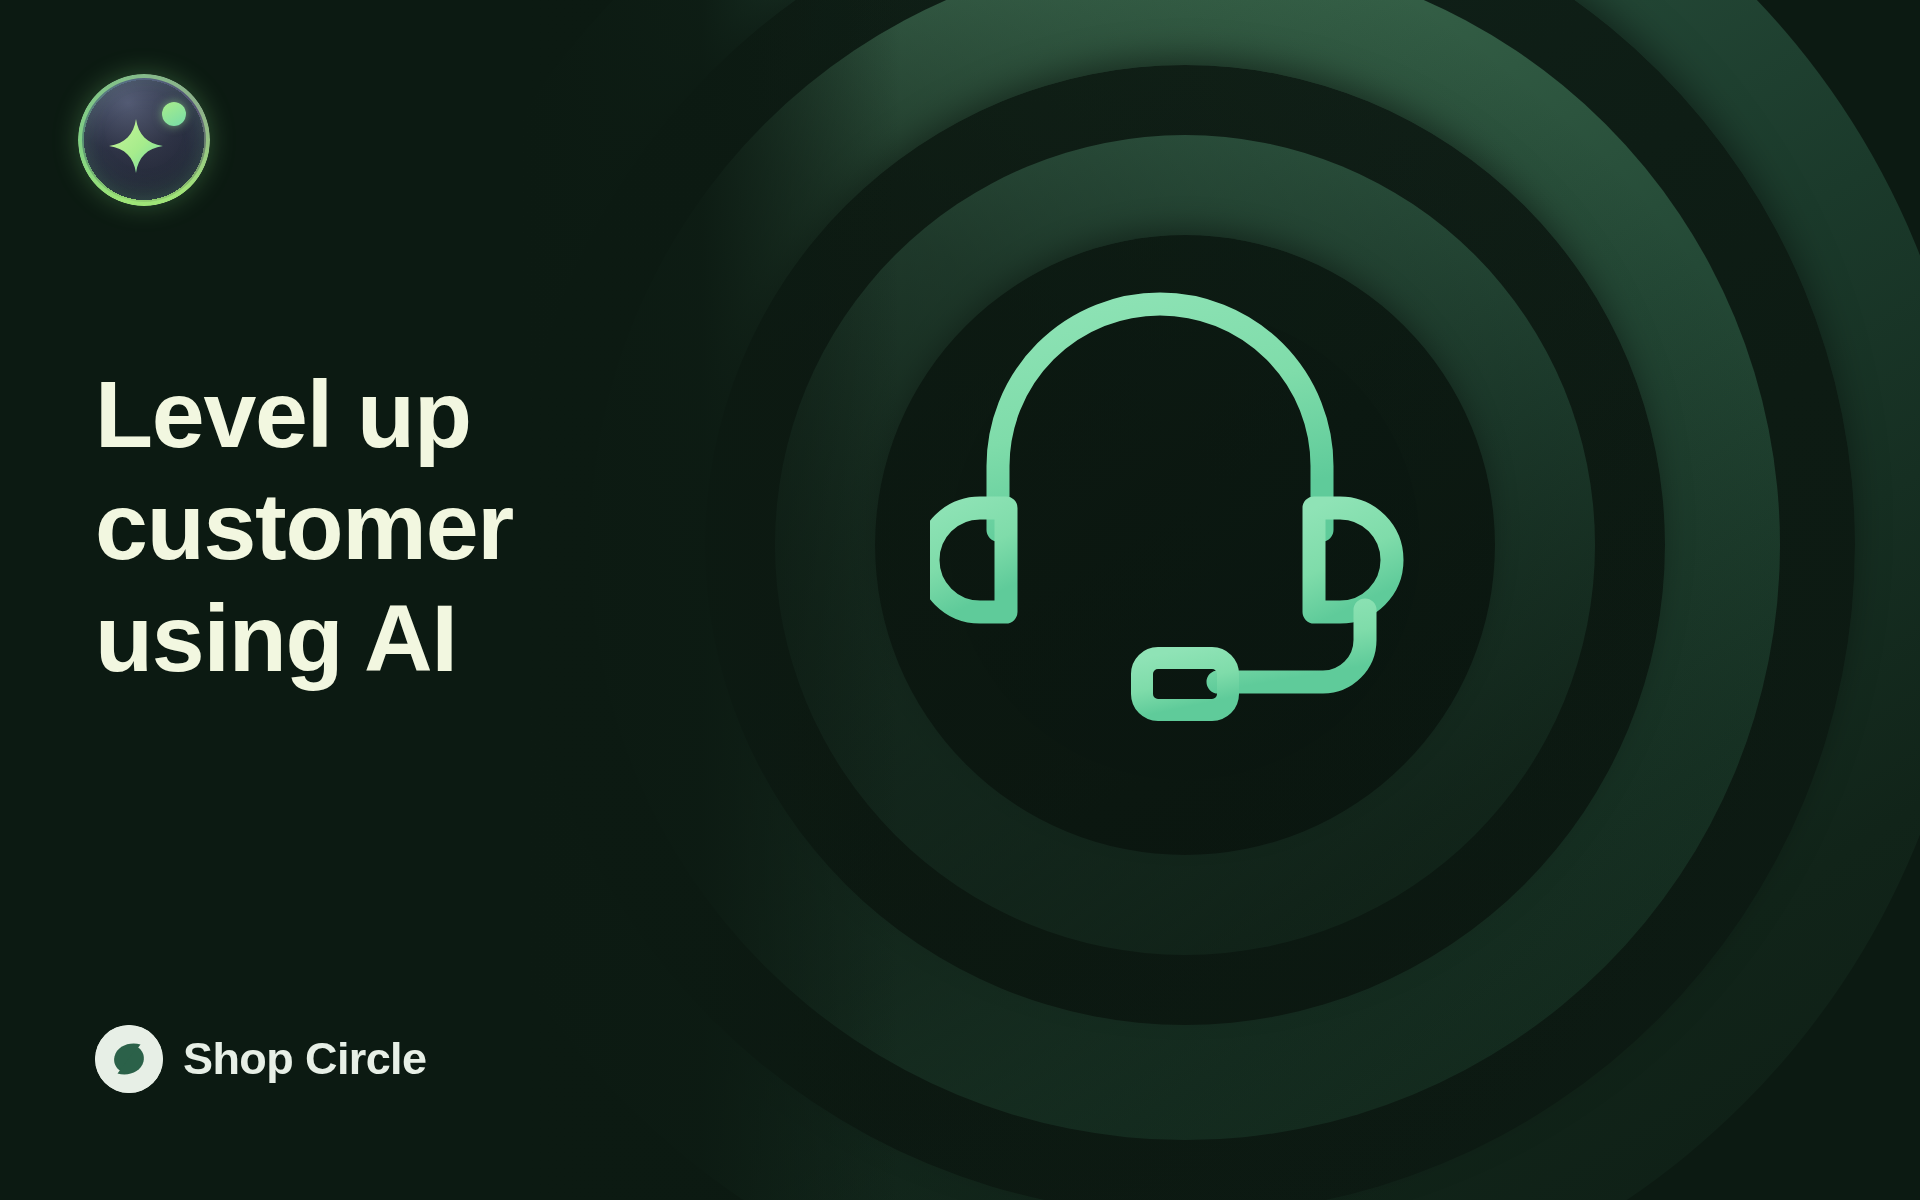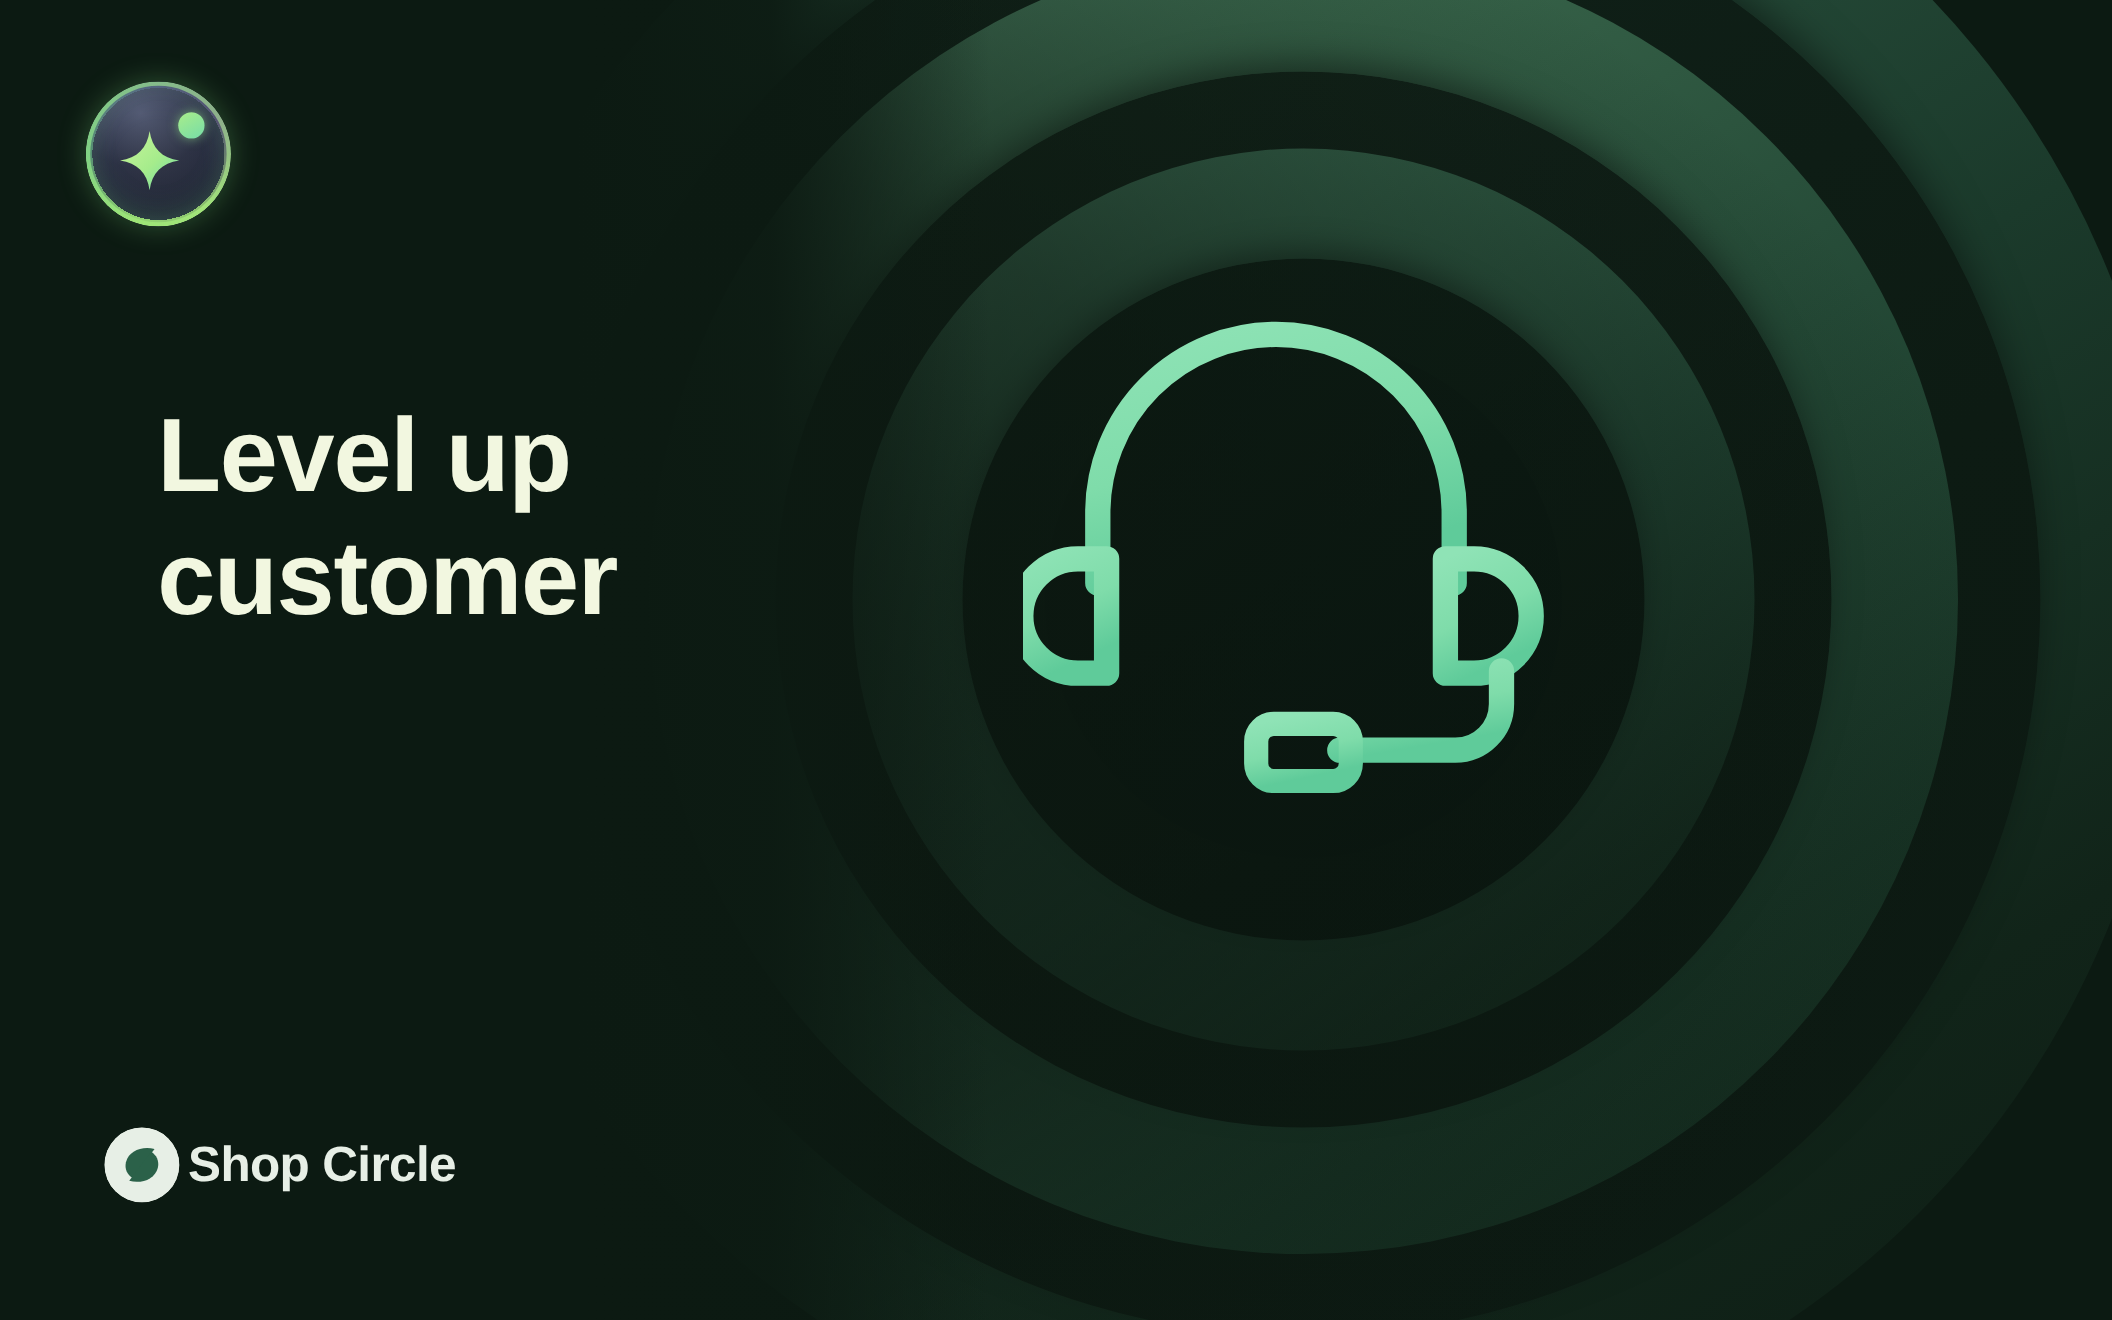--- a/index.html
+++ b/index.html
@@ -116,7 +116,7 @@
     font-weight:700;
     letter-spacing:-1.2px;
   }
-  #headline .hl-line { display:block; white-space:nowrap;margin-left:48px; }
+  #headline .hl-line { display:block; white-space:nowrap; }
 
   
   #brand {

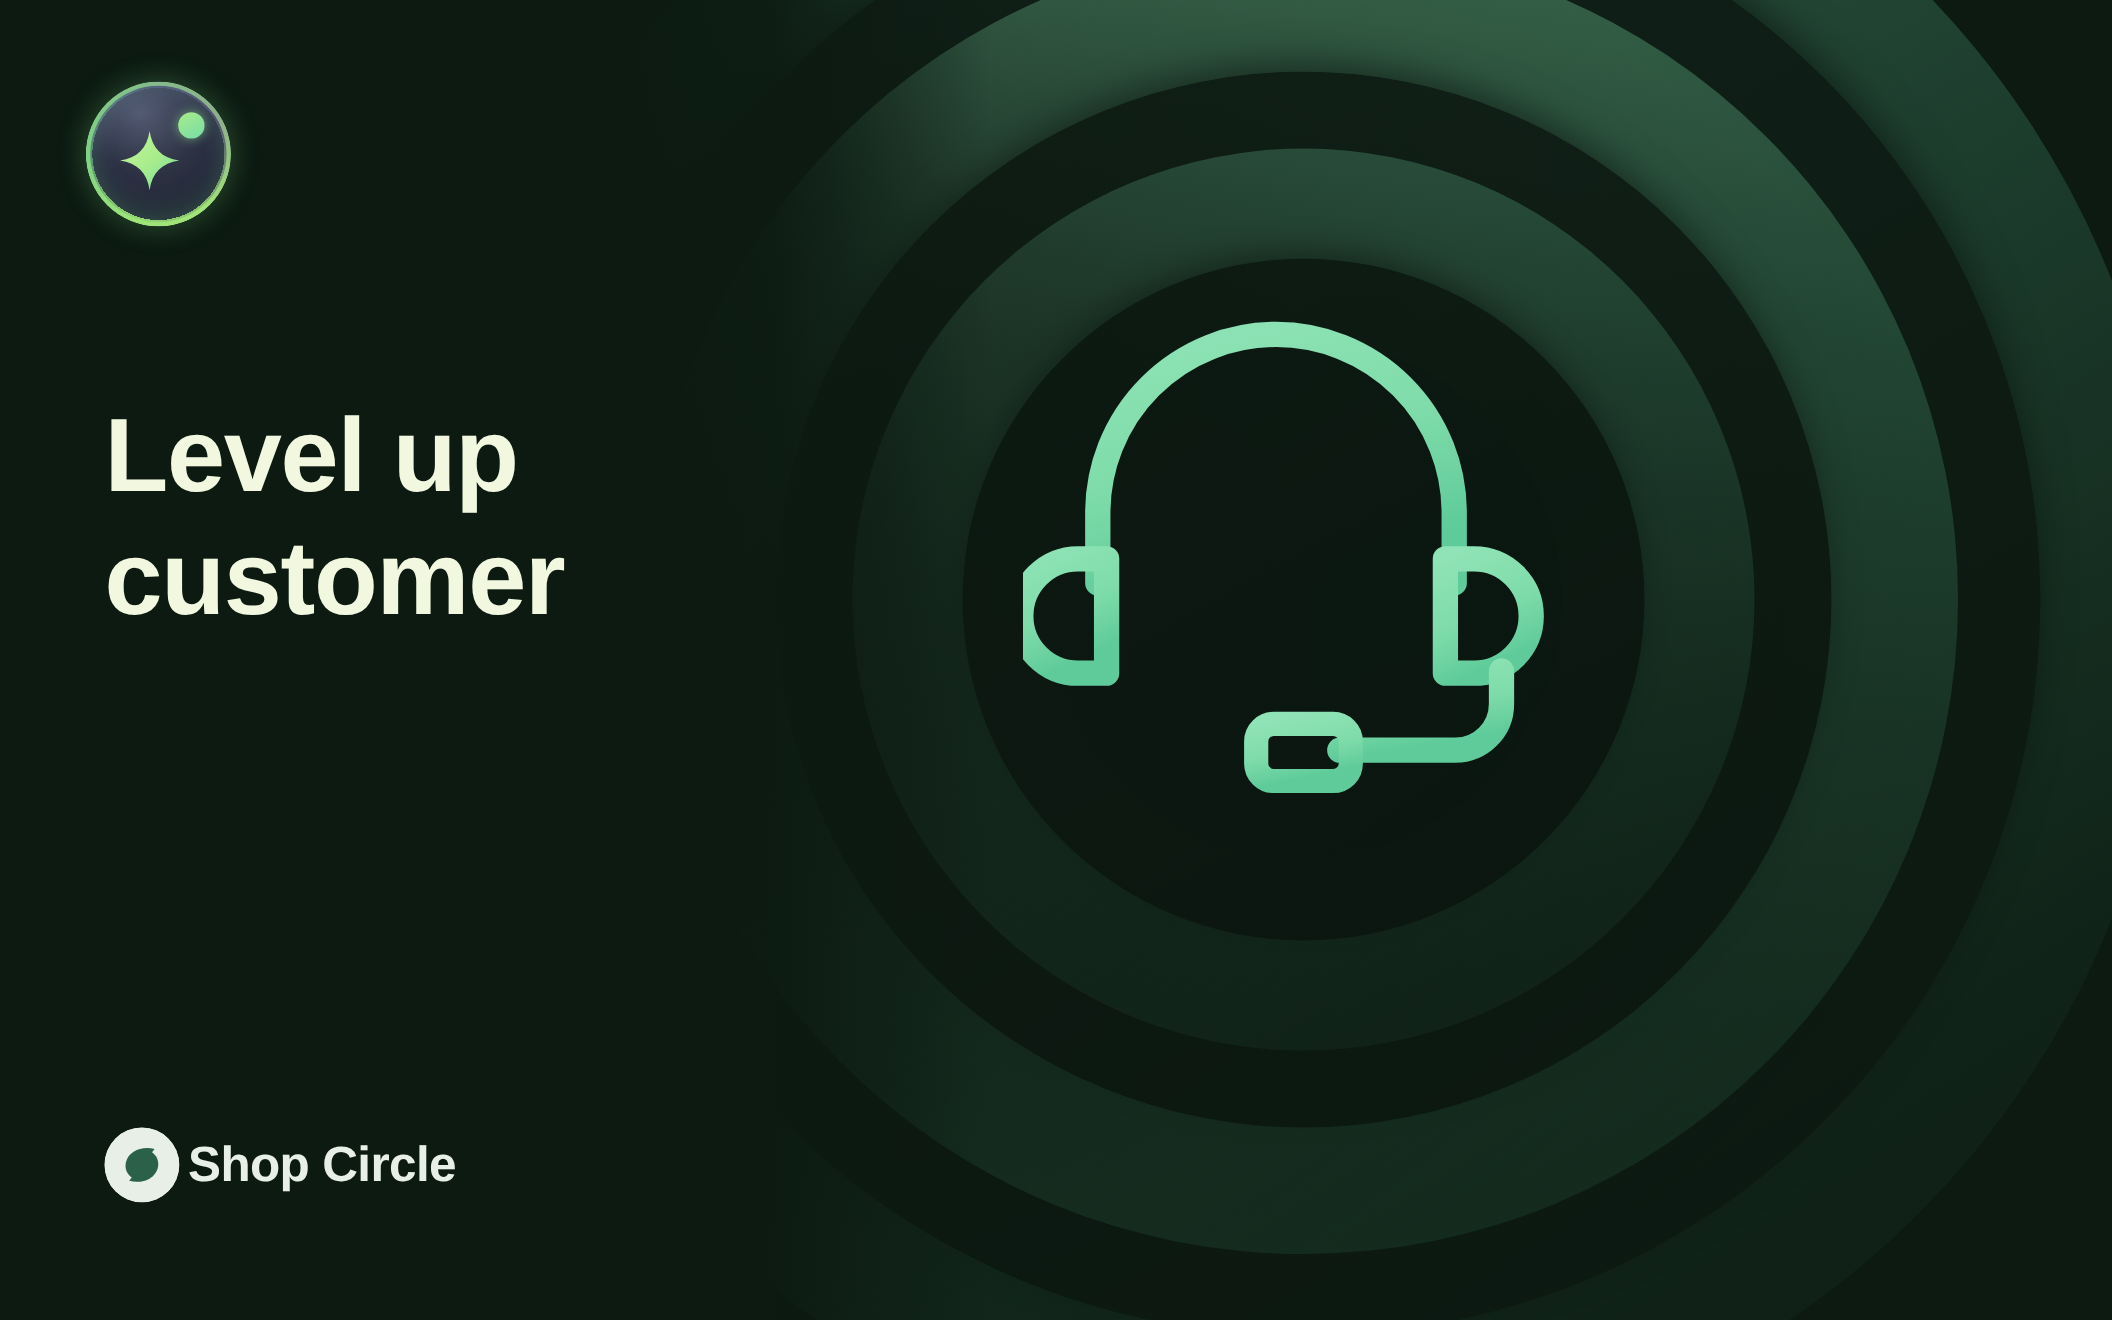--- a/index.html
+++ b/index.html
@@ -180,6 +180,7 @@
   <h1 id="headline">
     <span class="hl-line">Level up</span>
     <span class="hl-line">customer</span>
+    <span class="hl-line">using AI</span>
   </h1>
 
   <div id="brand">

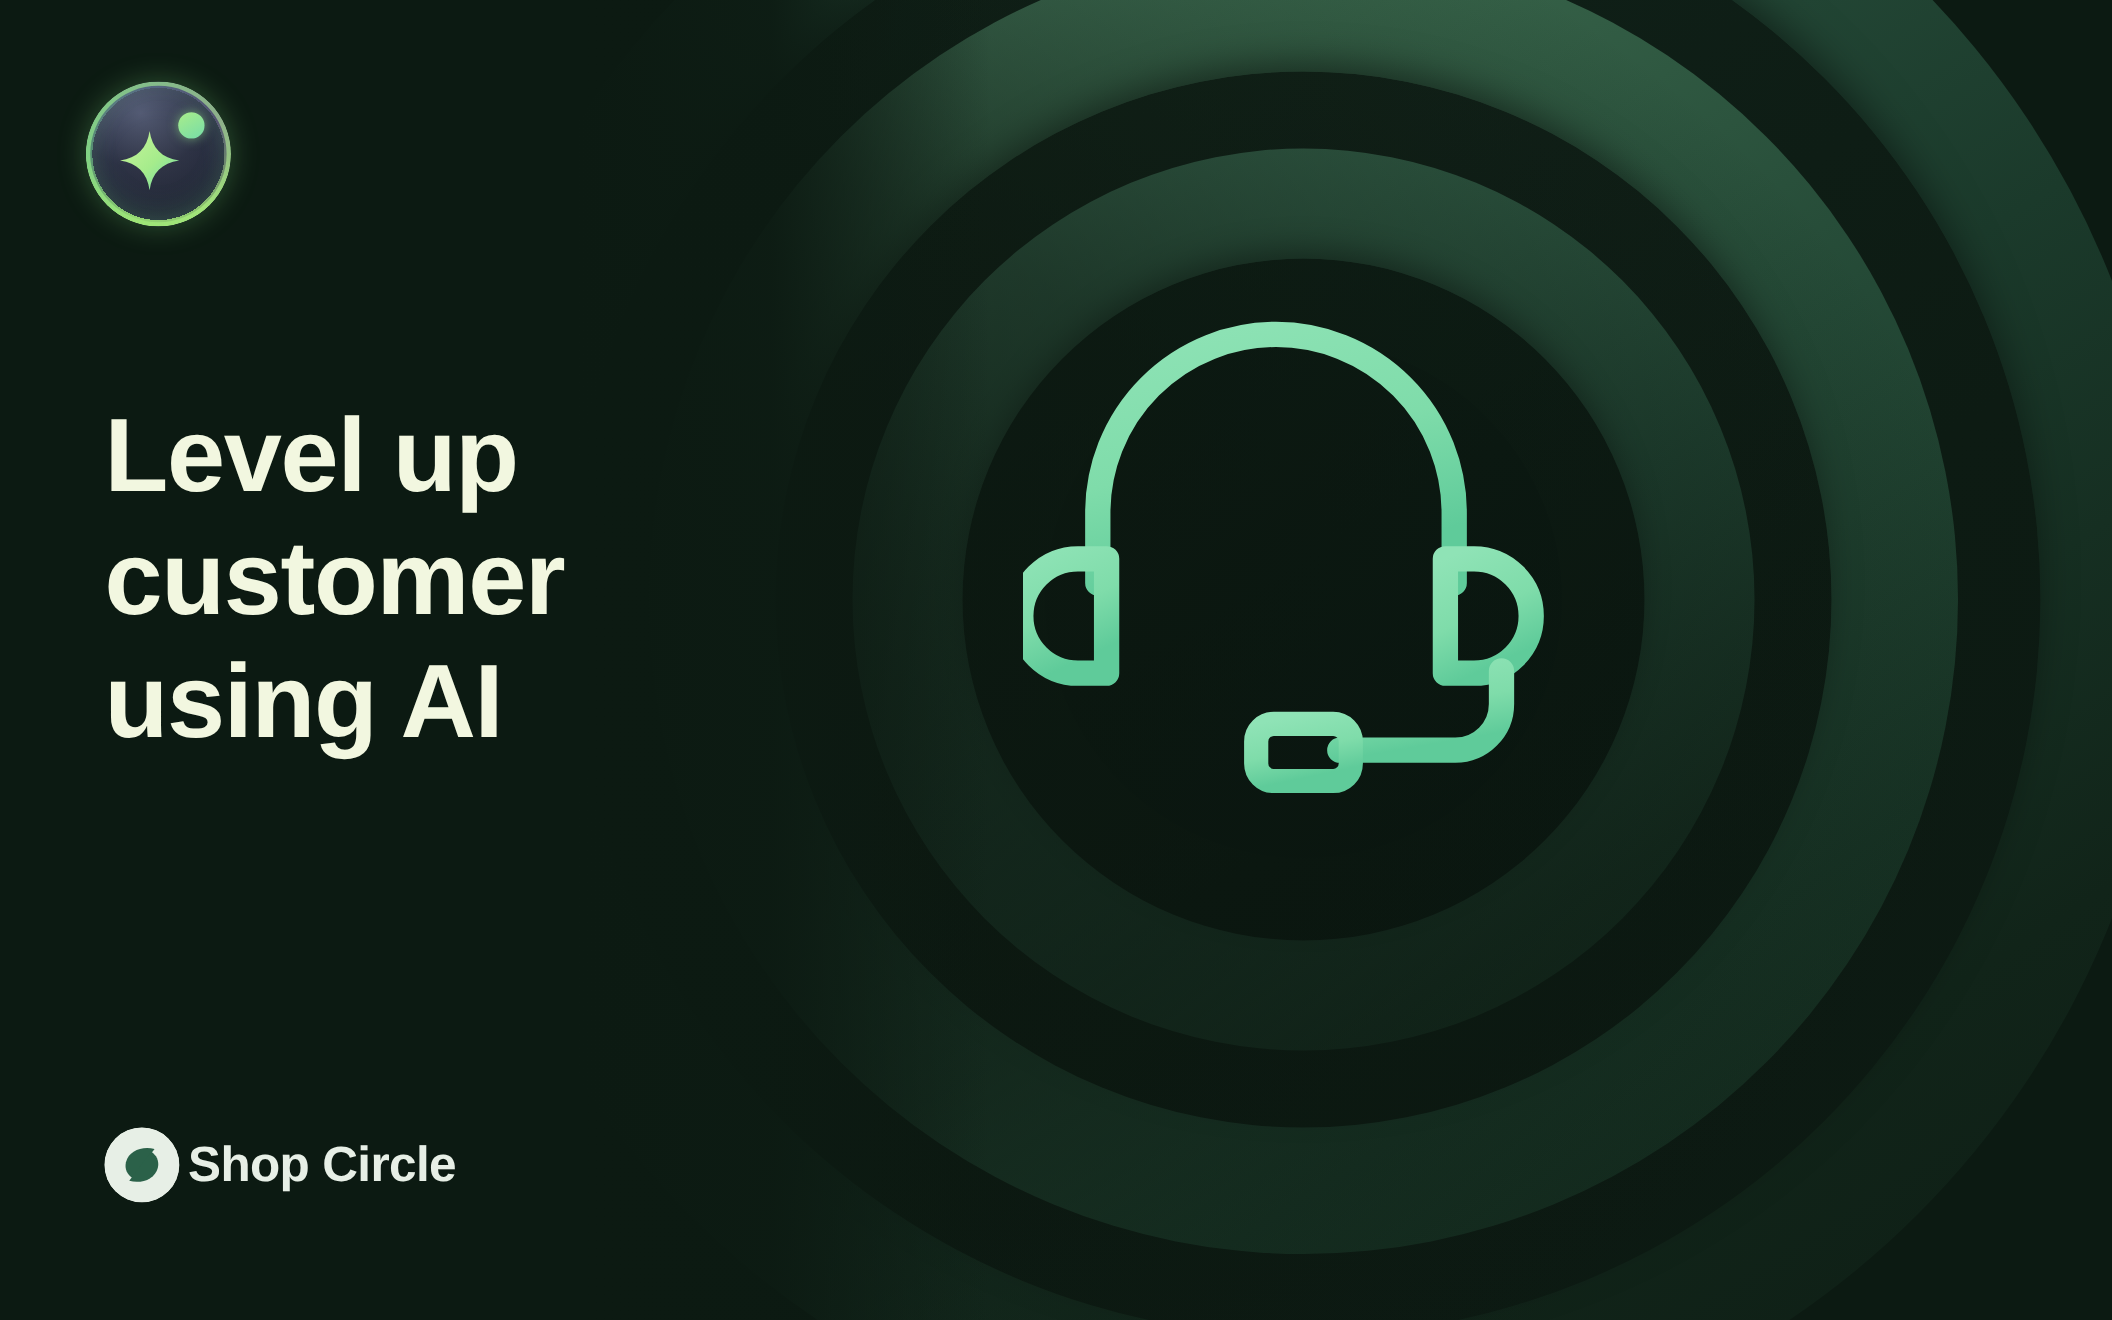--- a/index.html
+++ b/index.html
@@ -121,7 +121,7 @@
   
   #brand {
     position:absolute; left:95px; top:1025px;
-    display:flex; align-items:center; gap:8px;
+    display:flex; align-items:center; gap:20px;
   }
   #brand-mark {
     width:68px; height:68px; border-radius:50%;

